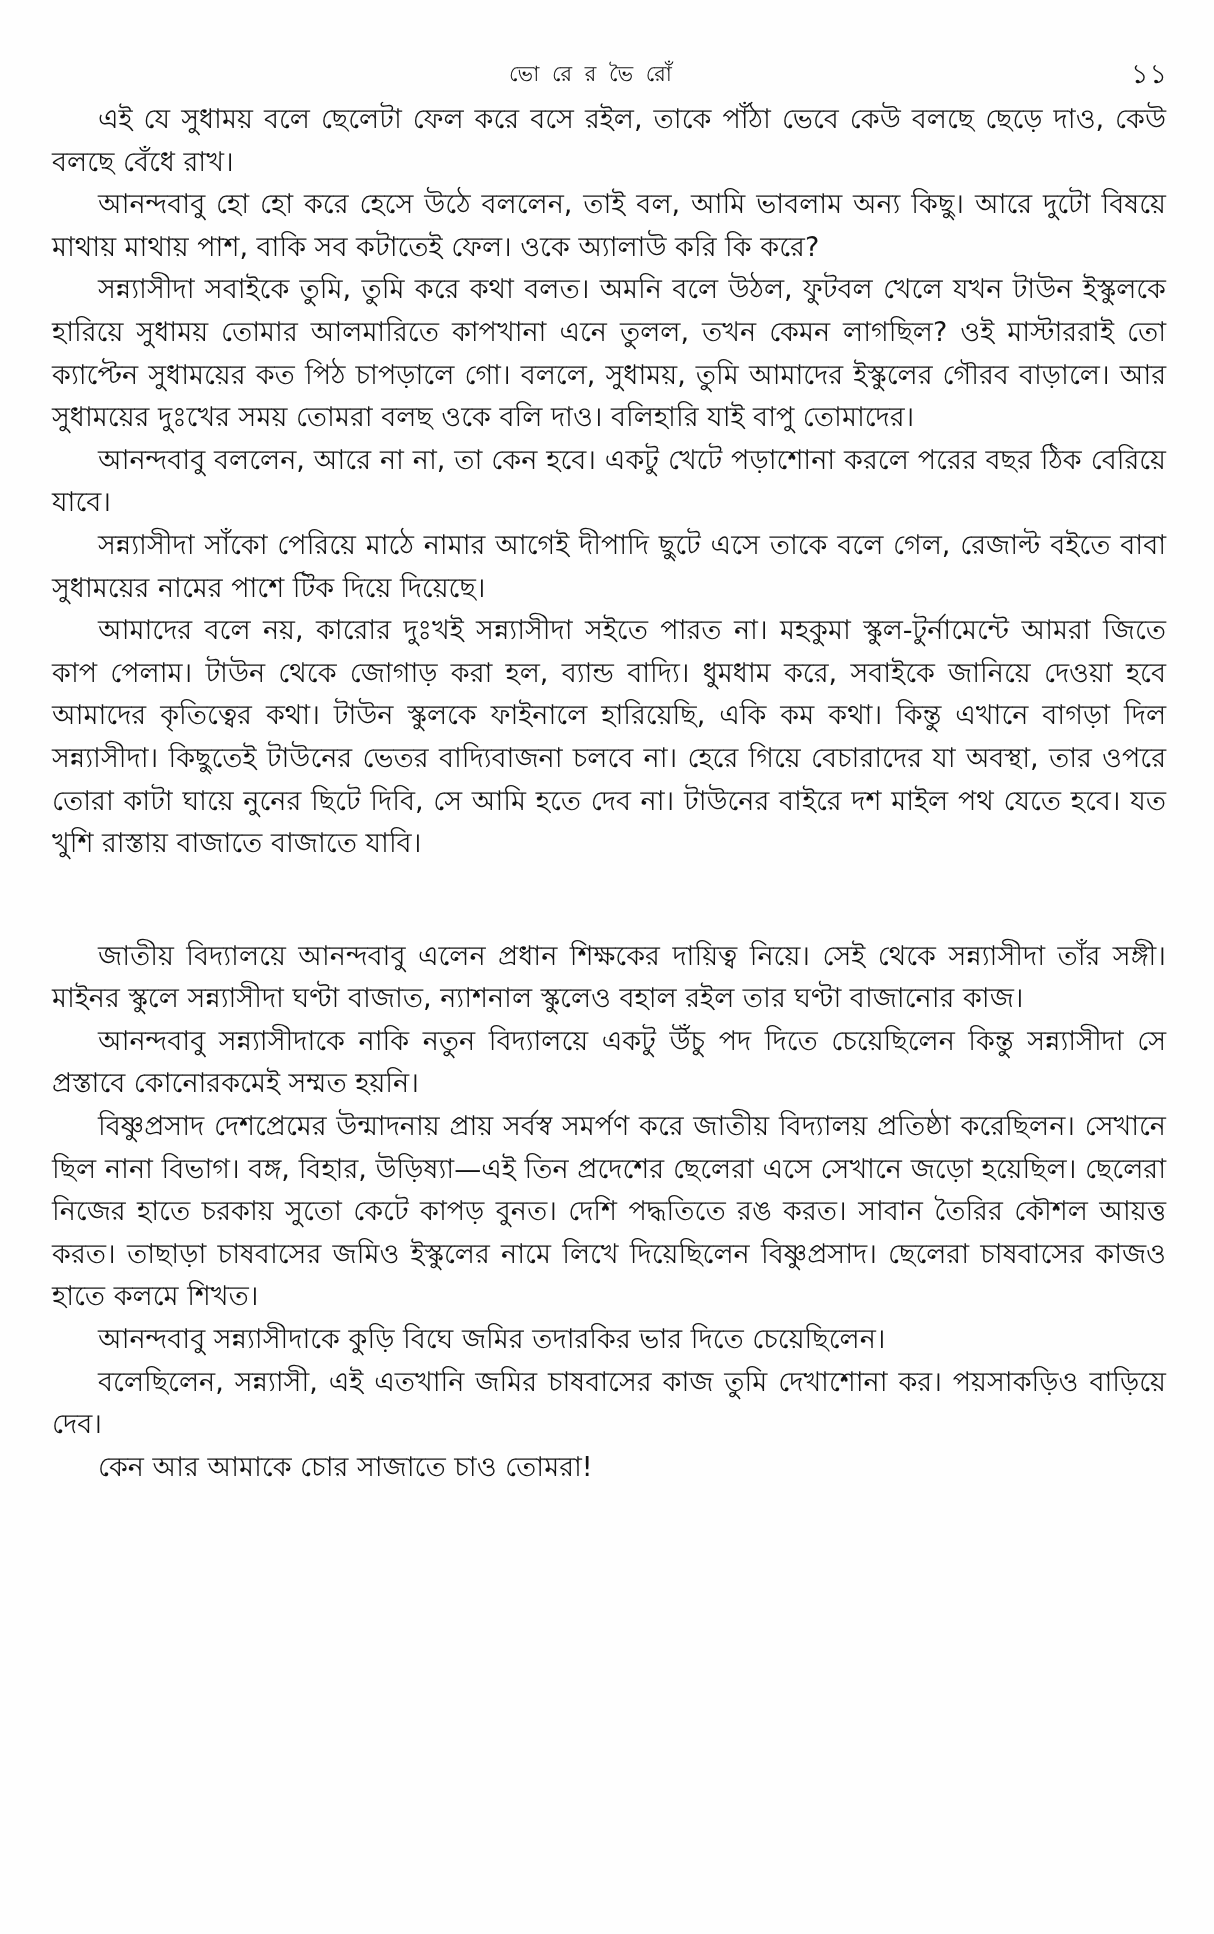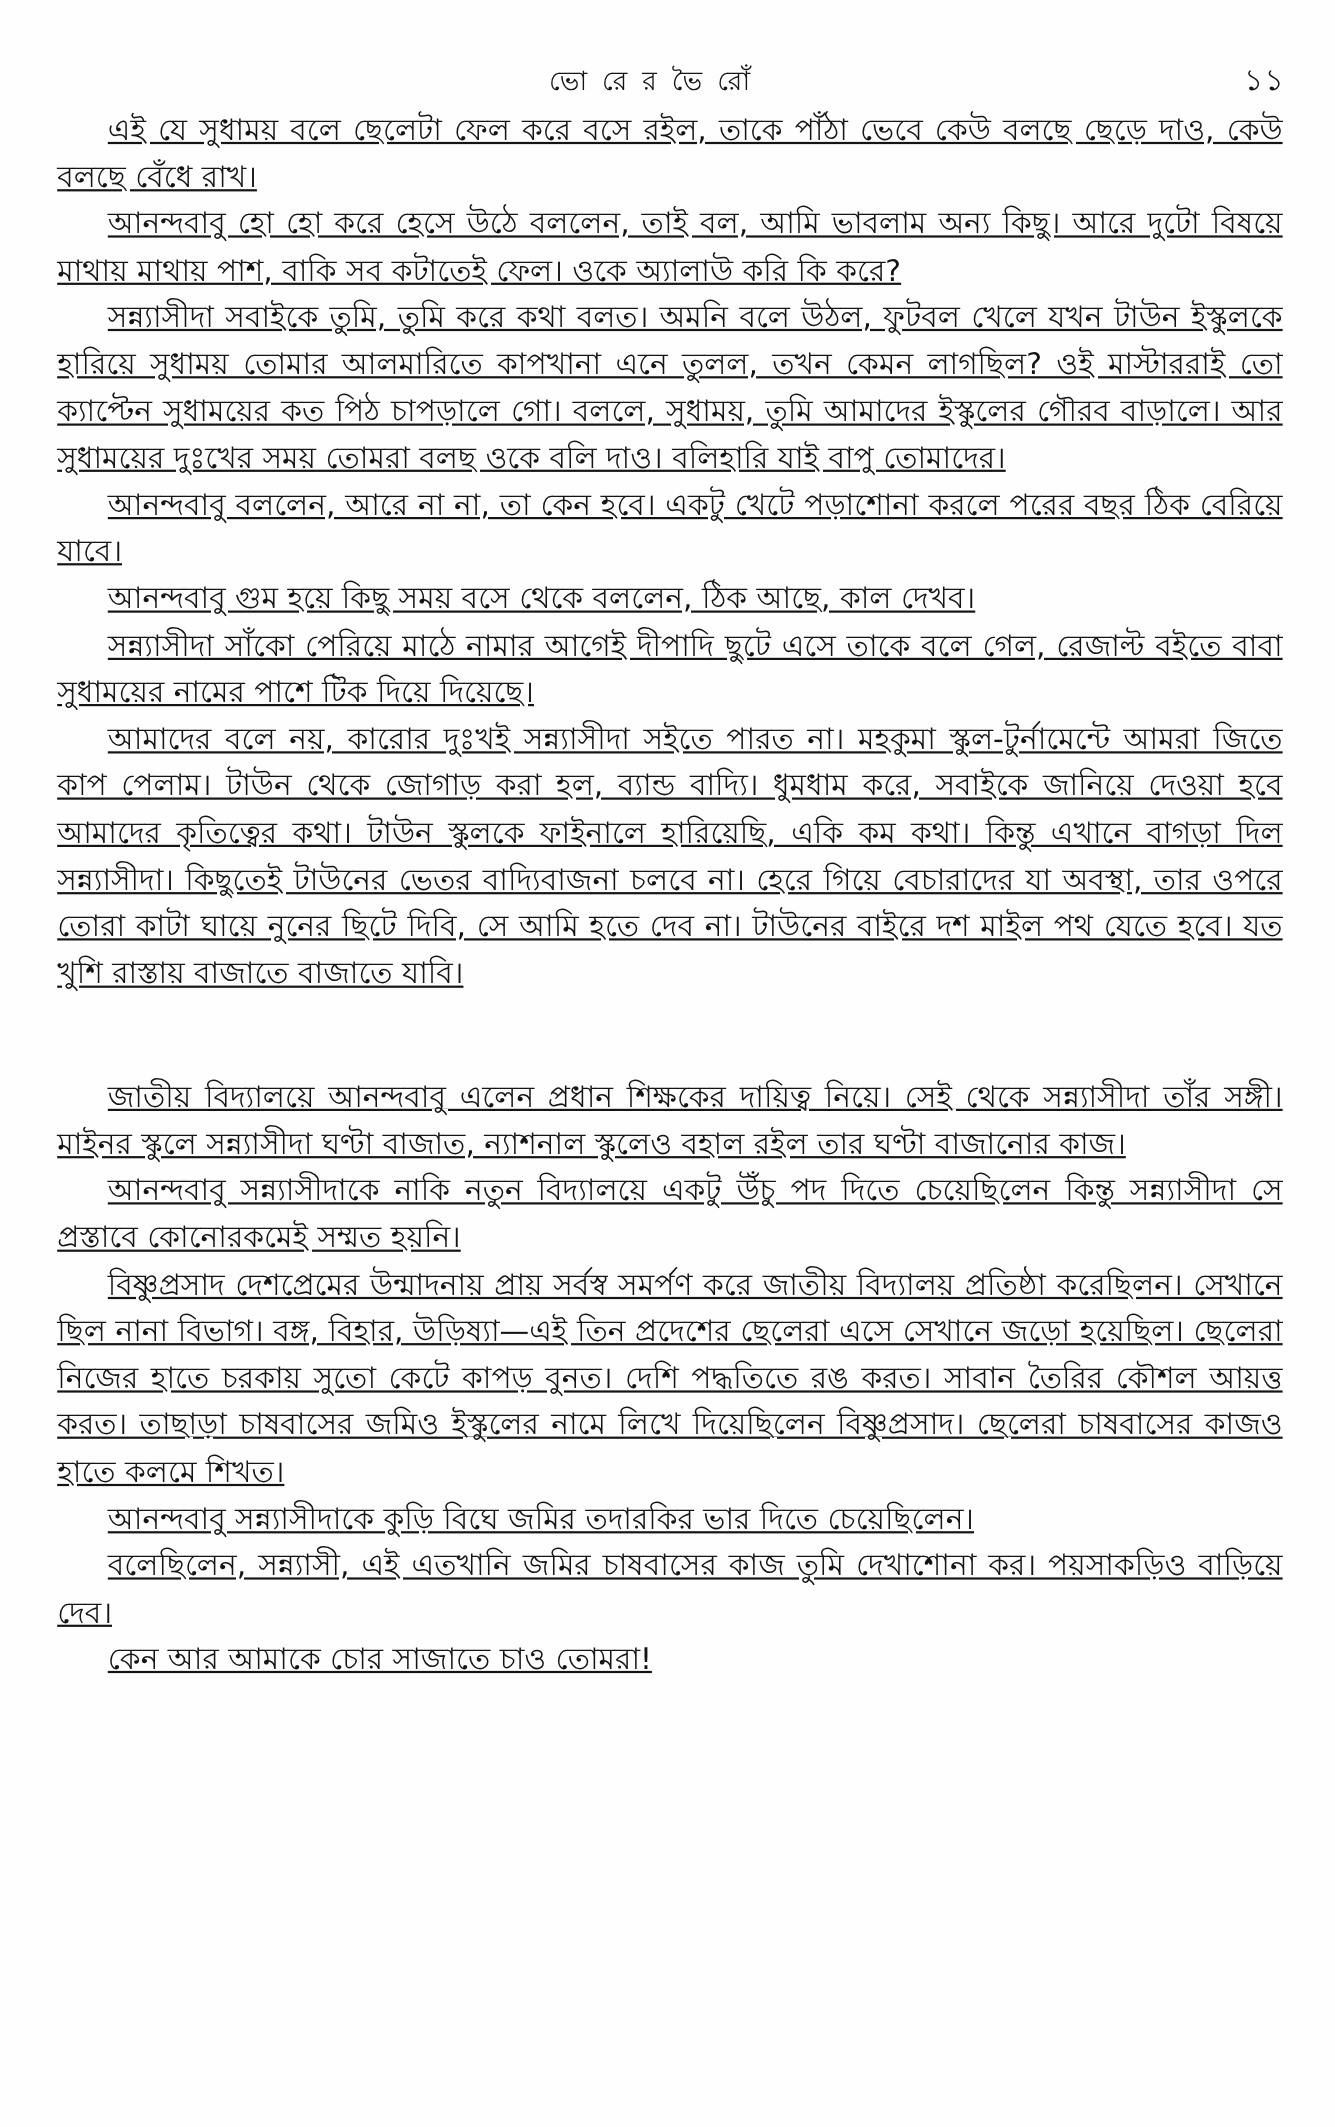--- a/index.html
+++ b/index.html
@@ -35,7 +35,7 @@
       left: 0;
       width: 1214px;
       text-align: center;
-      font-size: 24px;
+      font-size: 21px;
       line-height: 44px;
       letter-spacing: 3px;
       padding-left: 0;

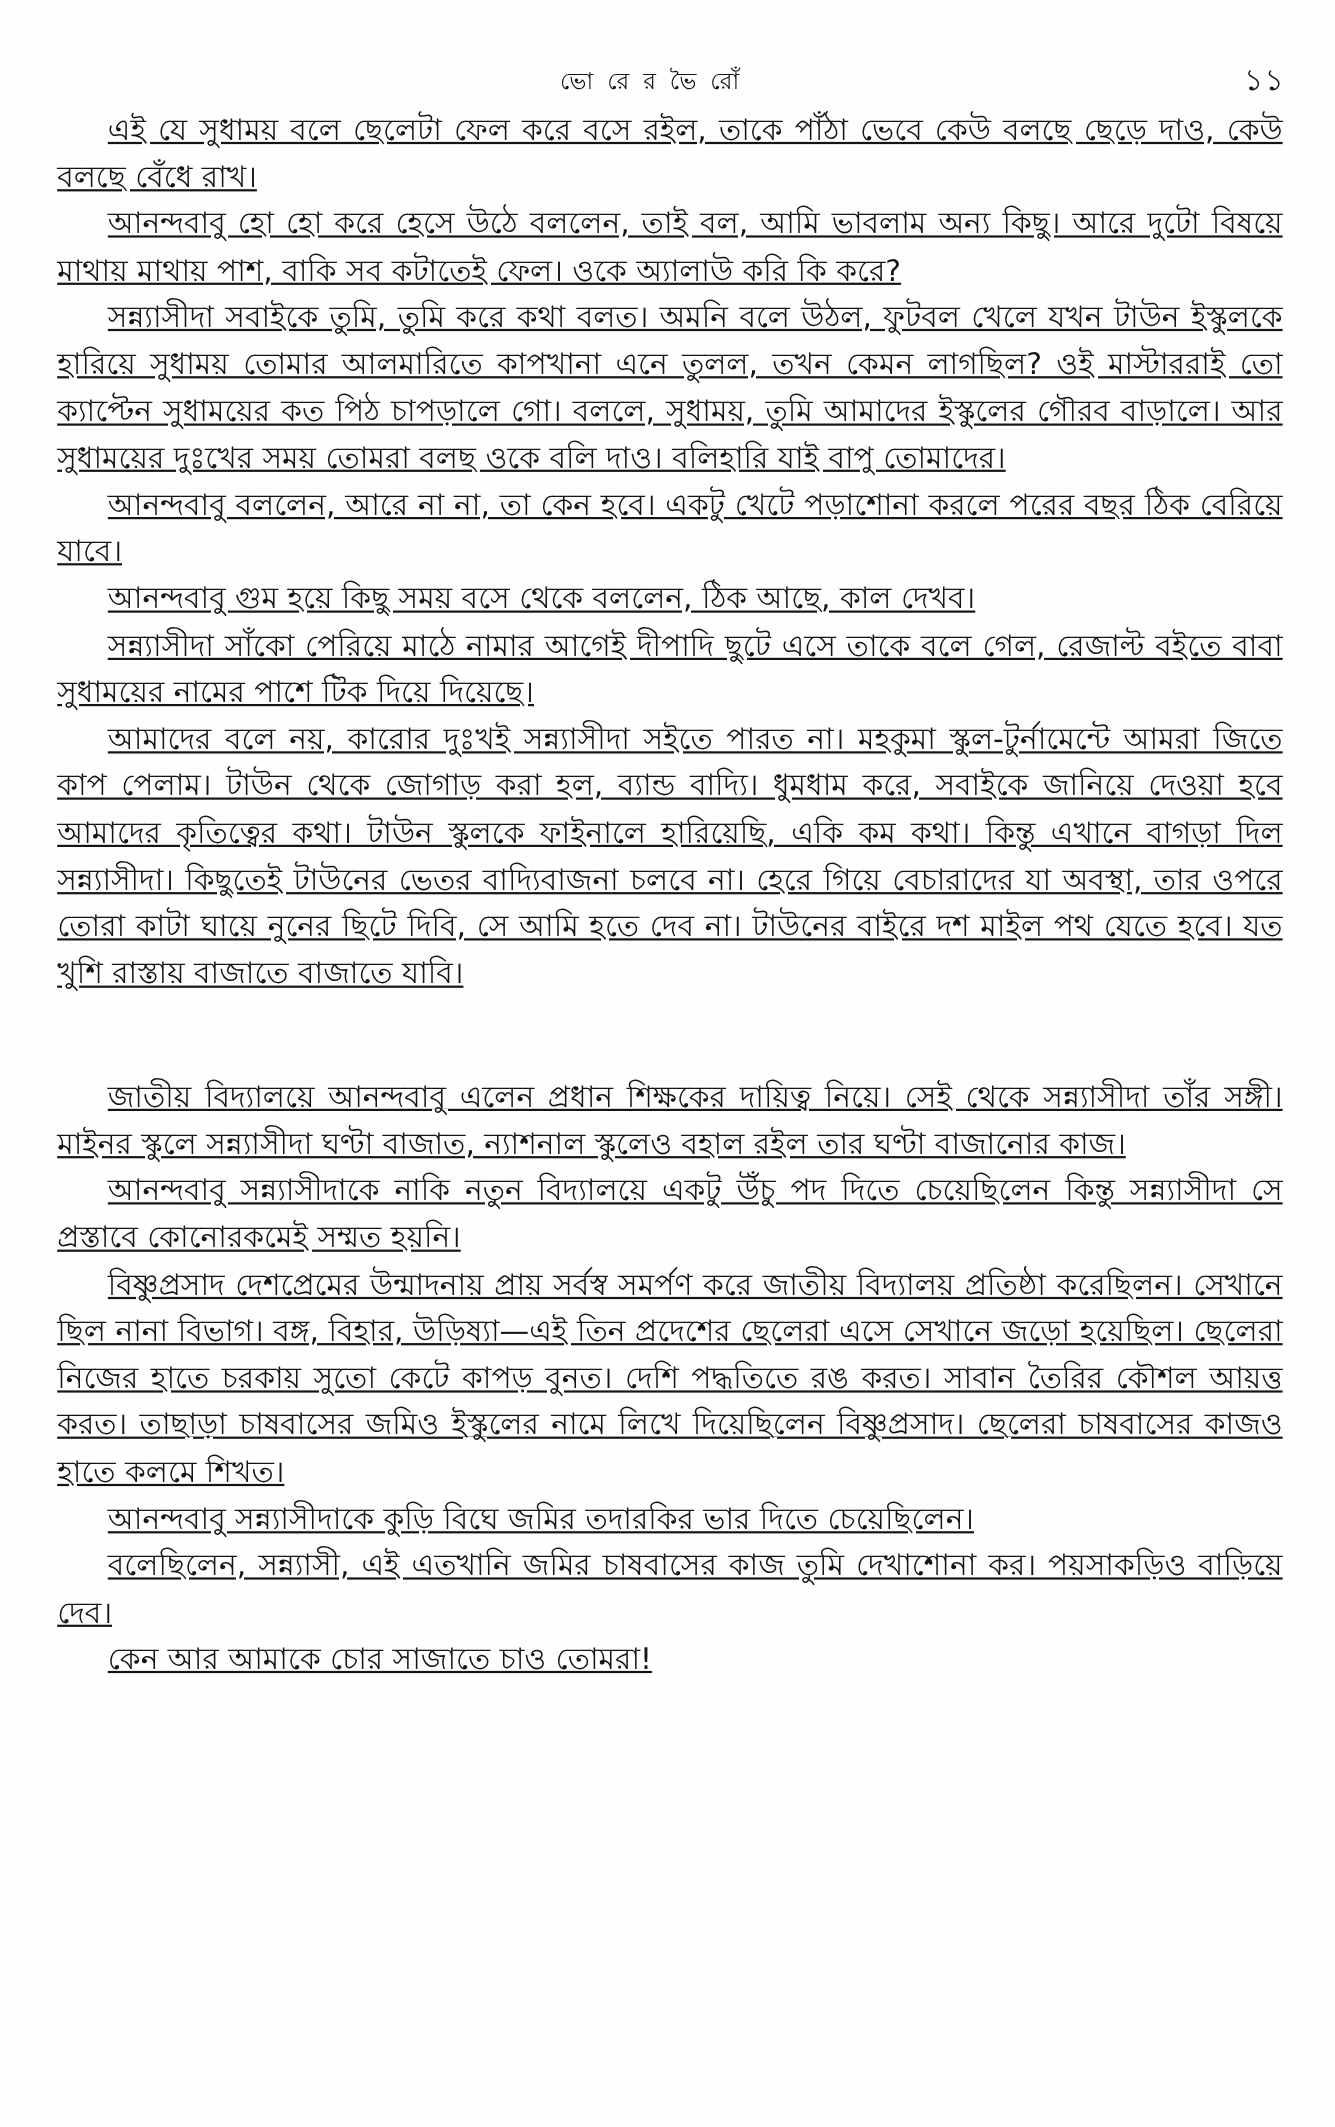--- a/index.html
+++ b/index.html
@@ -63,7 +63,6 @@
       text-indent: 46px;
       text-align: justify;
       text-align-last: left;
-      text-decoration: underline;
     }
     .section-break {
       height: 70px;

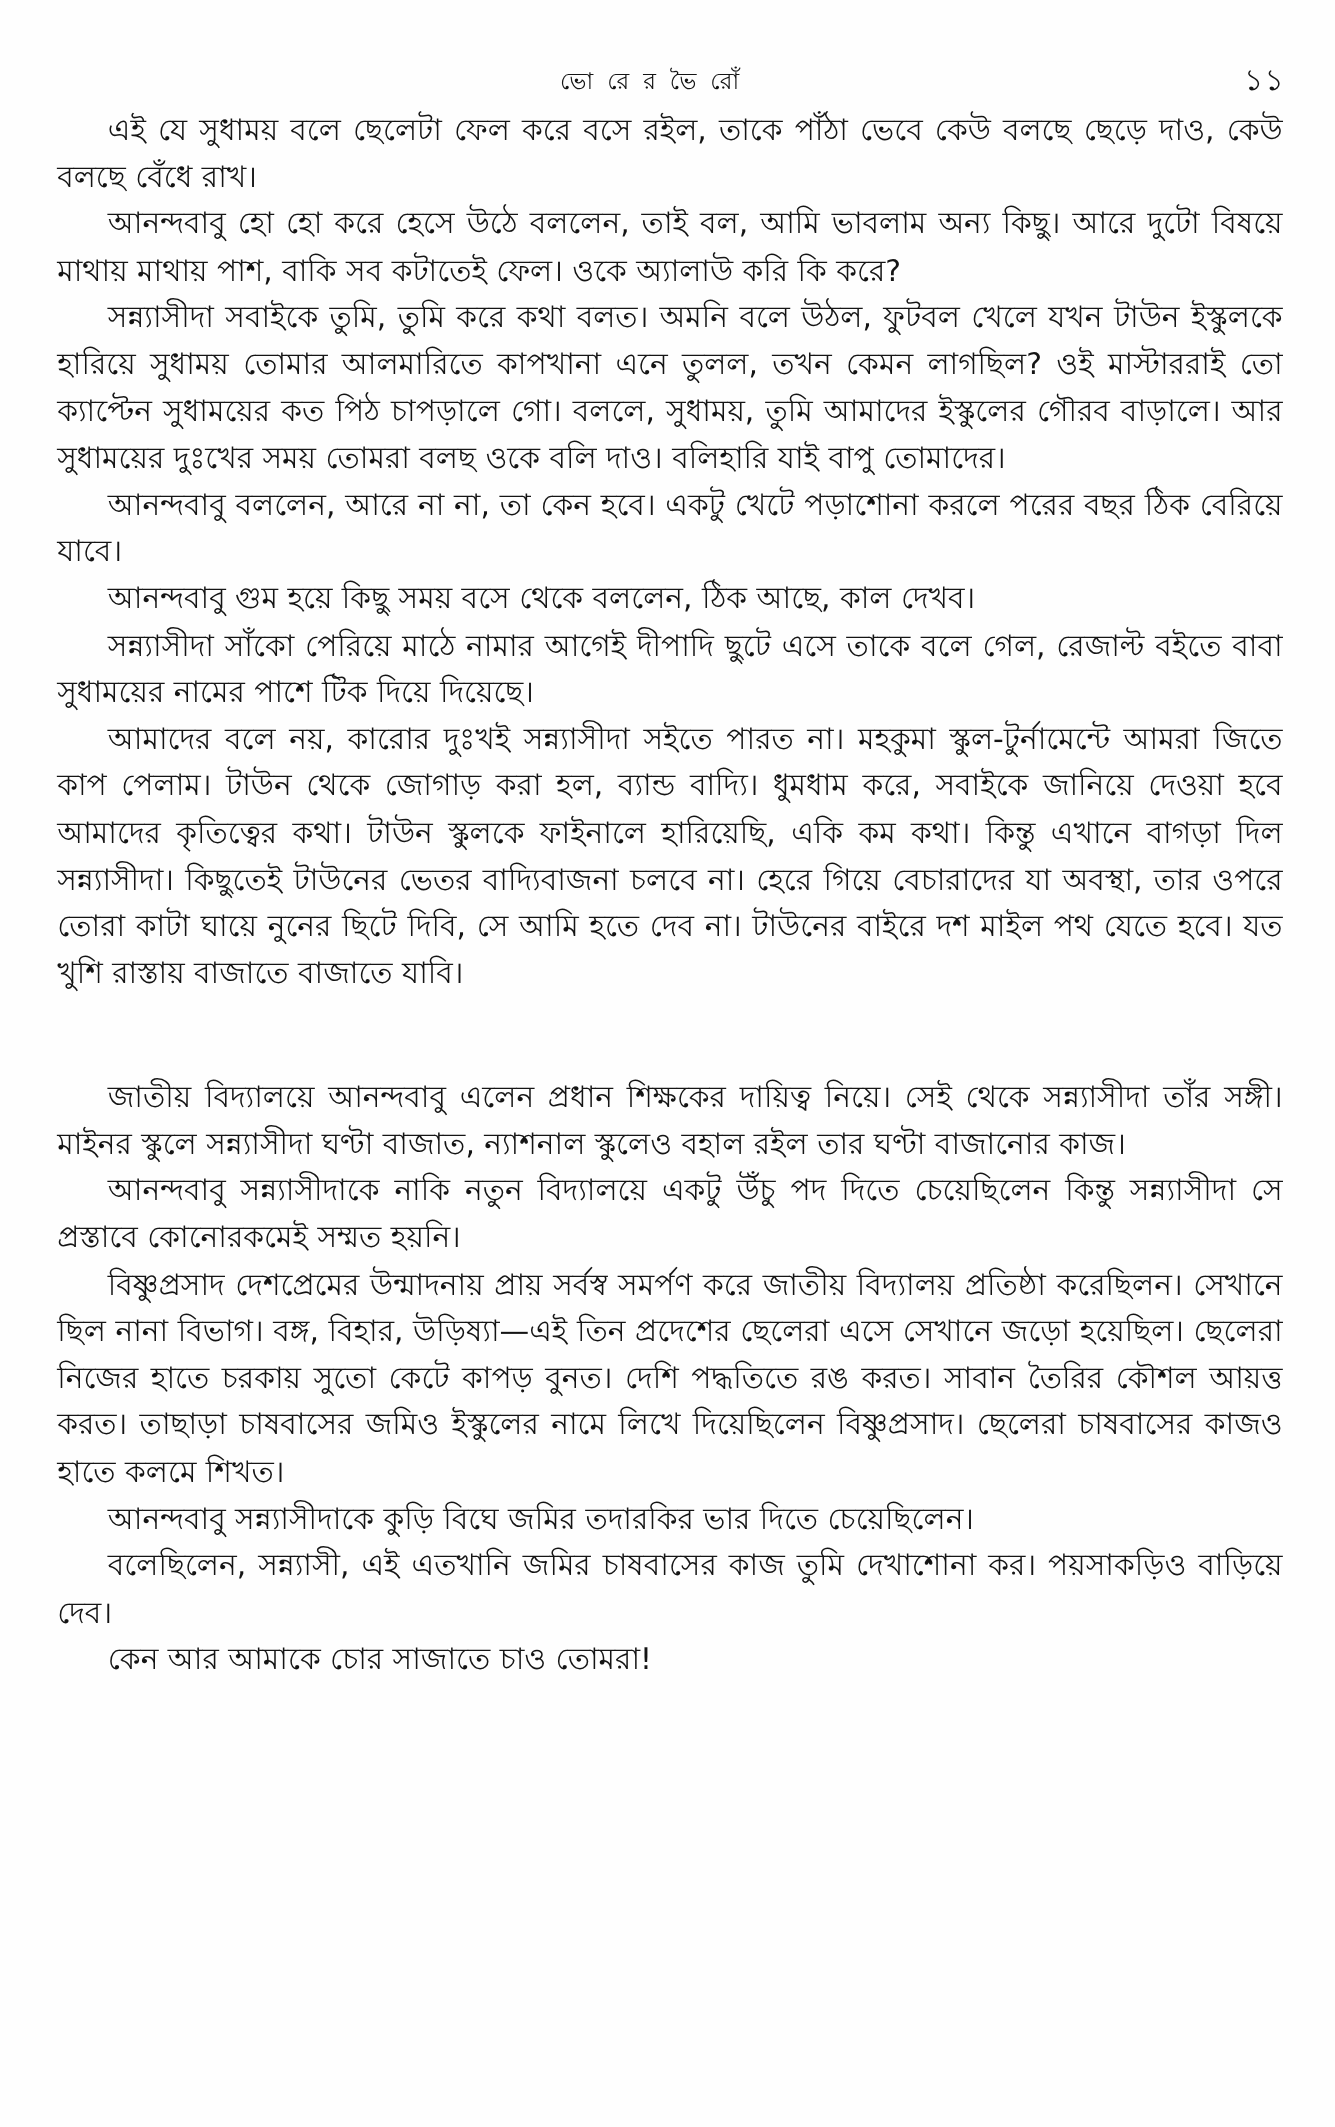--- a/index.html
+++ b/index.html
@@ -85,7 +85,6 @@
       <p class="para">আনন্দবাবু হো হো করে হেসে উঠে বললেন, তাই বল, আমি ভাবলাম অন্য কিছু। আরে দুটো বিষয়ে মাথায় মাথায় পাশ, বাকি সব কটাতেই ফেল। ওকে অ্যালাউ করি কি করে?</p>
       <p class="para">সন্ন্যাসীদা সবাইকে তুমি, তুমি করে কথা বলত। অমনি বলে উঠল, ফুটবল খেলে যখন টাউন ইস্কুলকে হারিয়ে সুধাময় তোমার আলমারিতে কাপখানা এনে তুলল, তখন কেমন লাগছিল? ওই মাস্টাররাই তো ক্যাপ্টেন সুধাময়ের কত পিঠ চাপড়ালে গো। বললে, সুধাময়, তুমি আমাদের ইস্কুলের গৌরব বাড়ালে। আর সুধাময়ের দুঃখের সময় তোমরা বলছ ওকে বলি দাও। বলিহারি যাই বাপু তোমাদের।</p>
       <p class="para">আনন্দবাবু বললেন, আরে না না, তা কেন হবে। একটু খেটে পড়াশোনা করলে পরের বছর ঠিক বেরিয়ে যাবে।</p>
-      <p class="para">আনন্দবাবু গুম হয়ে কিছু সময় বসে থেকে বললেন, ঠিক আছে, কাল দেখব।</p>
       <p class="para">সন্ন্যাসীদা সাঁকো পেরিয়ে মাঠে নামার আগেই দীপাদি ছুটে এসে তাকে বলে গেল, রেজাল্ট বইতে বাবা সুধাময়ের নামের পাশে টিক দিয়ে দিয়েছে।</p>
       <p class="para">আমাদের বলে নয়, কারোর দুঃখই সন্ন্যাসীদা সইতে পারত না। মহকুমা স্কুল-টুর্নামেন্টে আমরা জিতে কাপ পেলাম। টাউন থেকে জোগাড় করা হল, ব্যান্ড বাদ্যি। ধুমধাম করে, সবাইকে জানিয়ে দেওয়া হবে আমাদের কৃতিত্বের কথা। টাউন স্কুলকে ফাইনালে হারিয়েছি, একি কম কথা। কিন্তু এখানে বাগড়া দিল সন্ন্যাসীদা। কিছুতেই টাউনের ভেতর বাদ্যিবাজনা চলবে না। হেরে গিয়ে বেচারাদের যা অবস্থা, তার ওপরে তোরা কাটা ঘায়ে নুনের ছিটে দিবি, সে আমি হতে দেব না। টাউনের বাইরে দশ মাইল পথ যেতে হবে। যত খুশি রাস্তায় বাজাতে বাজাতে যাবি।</p>
     </section>

